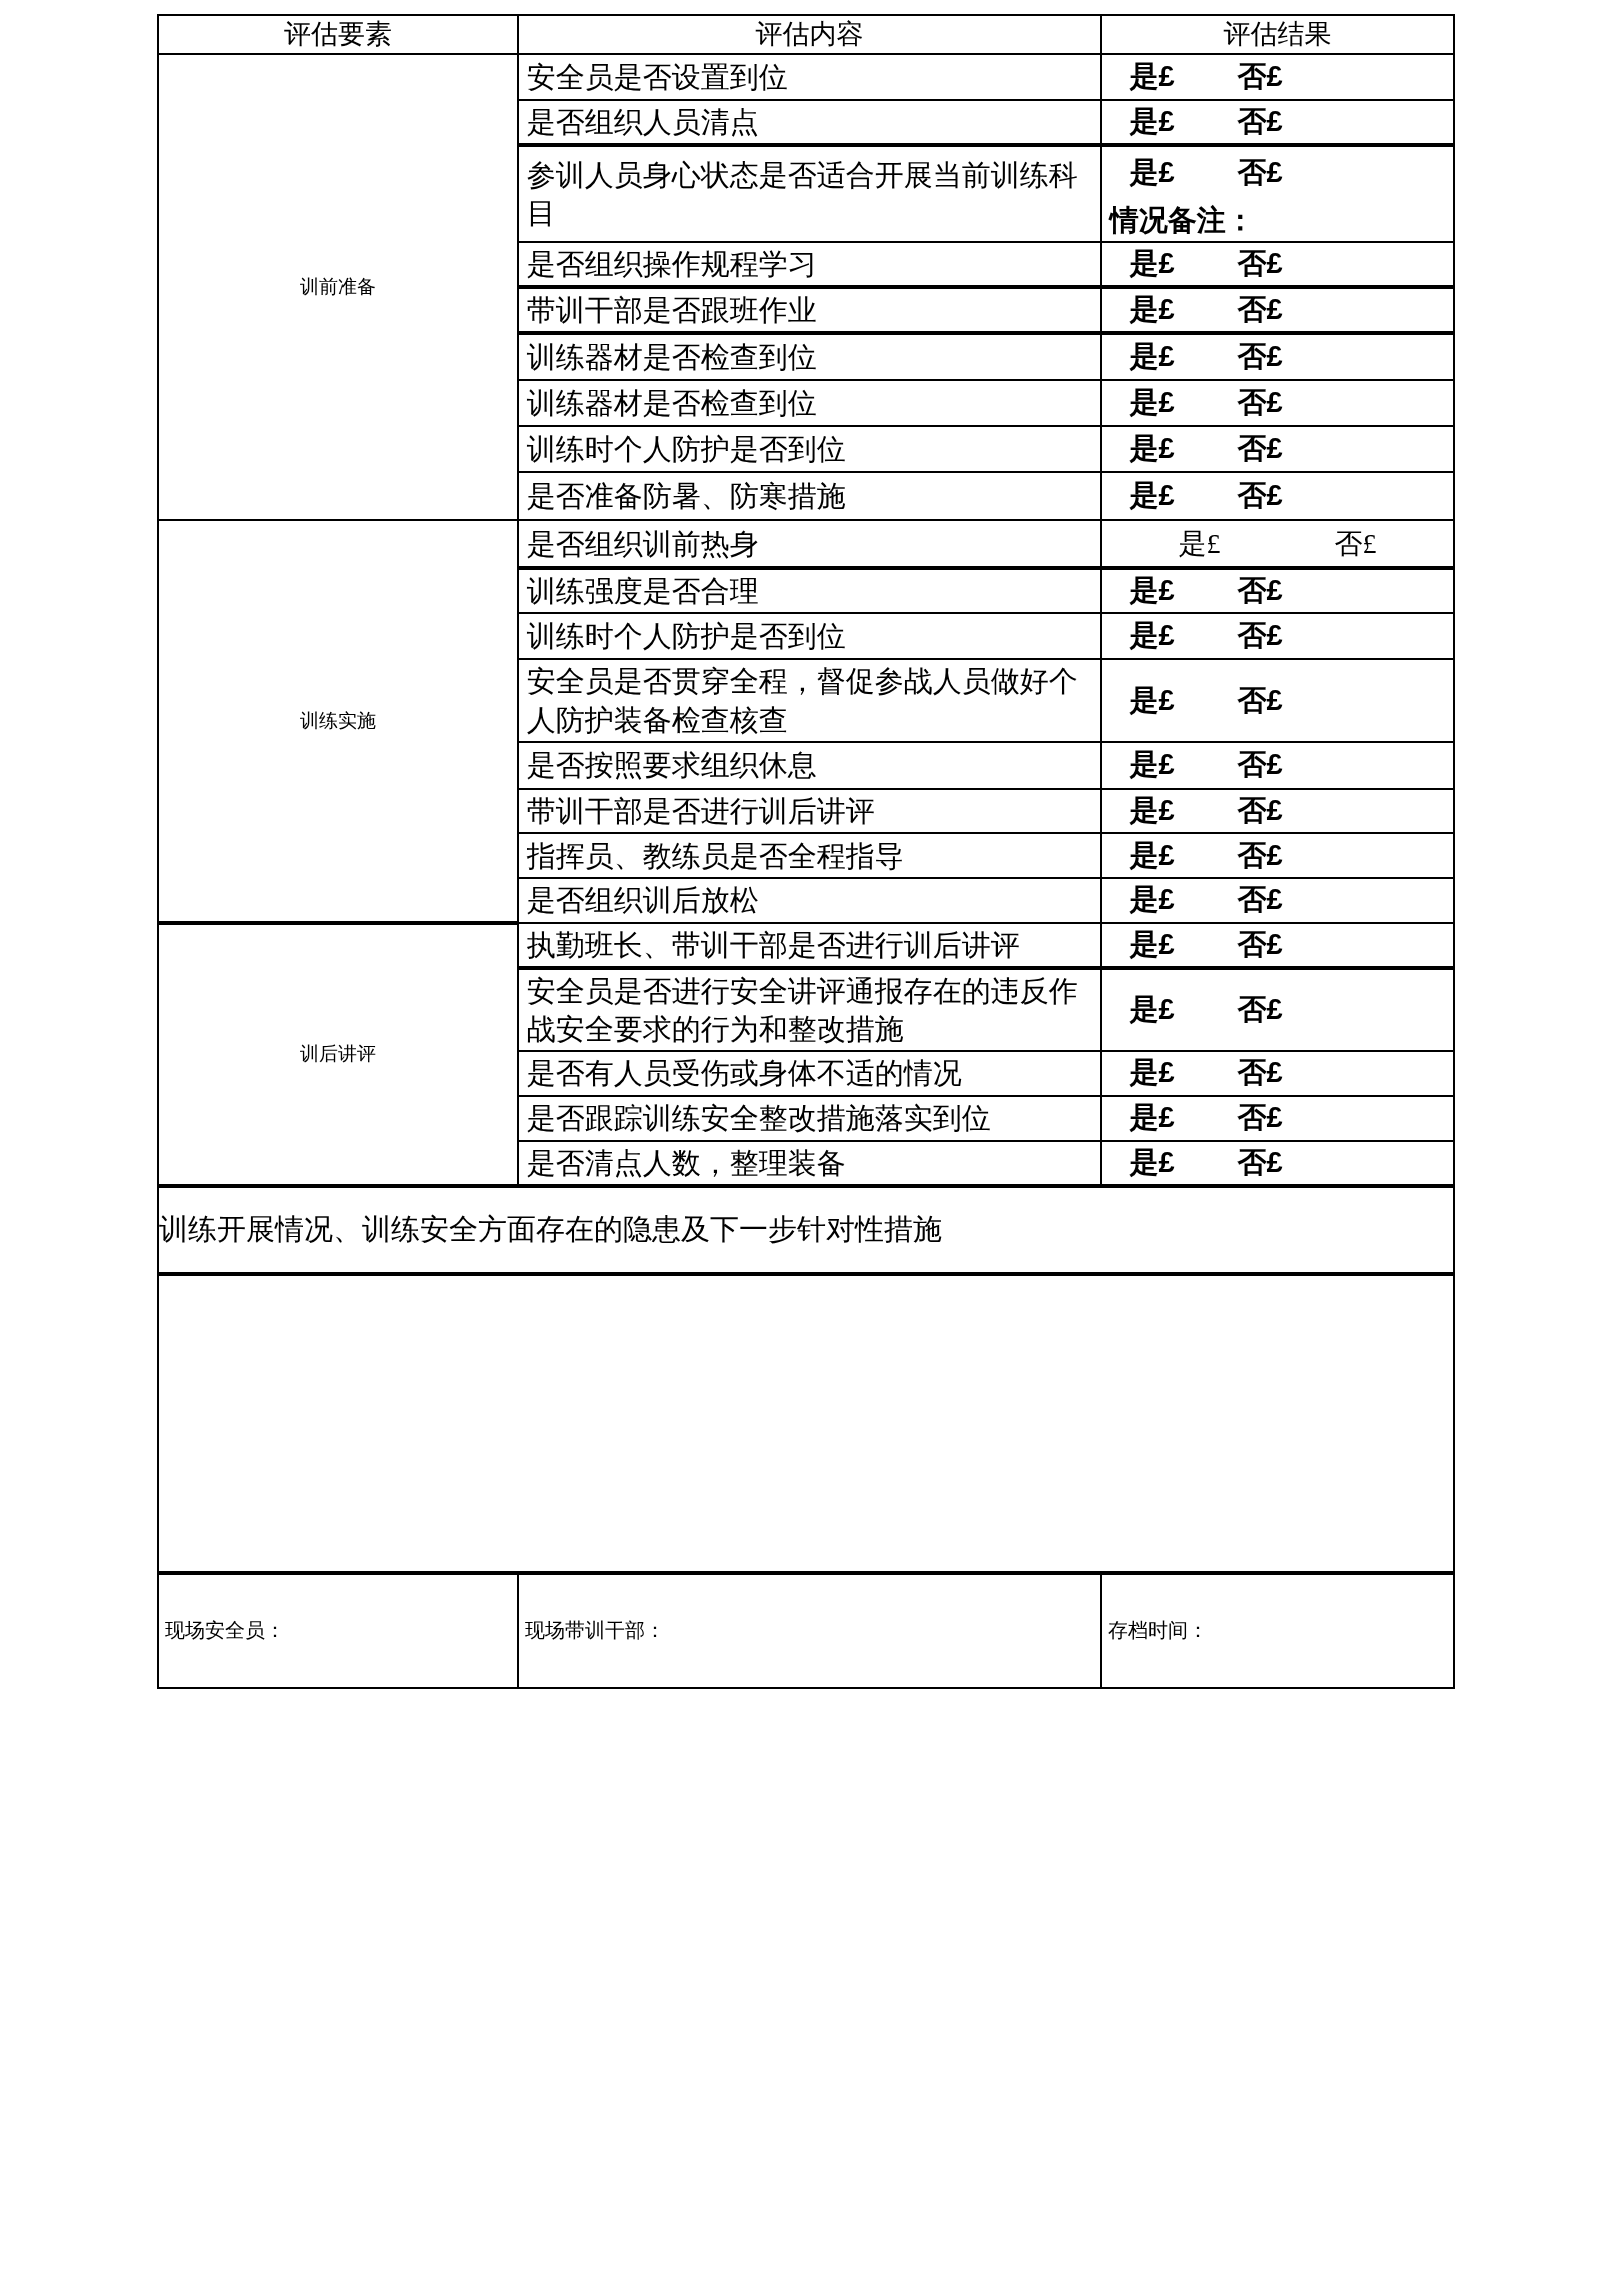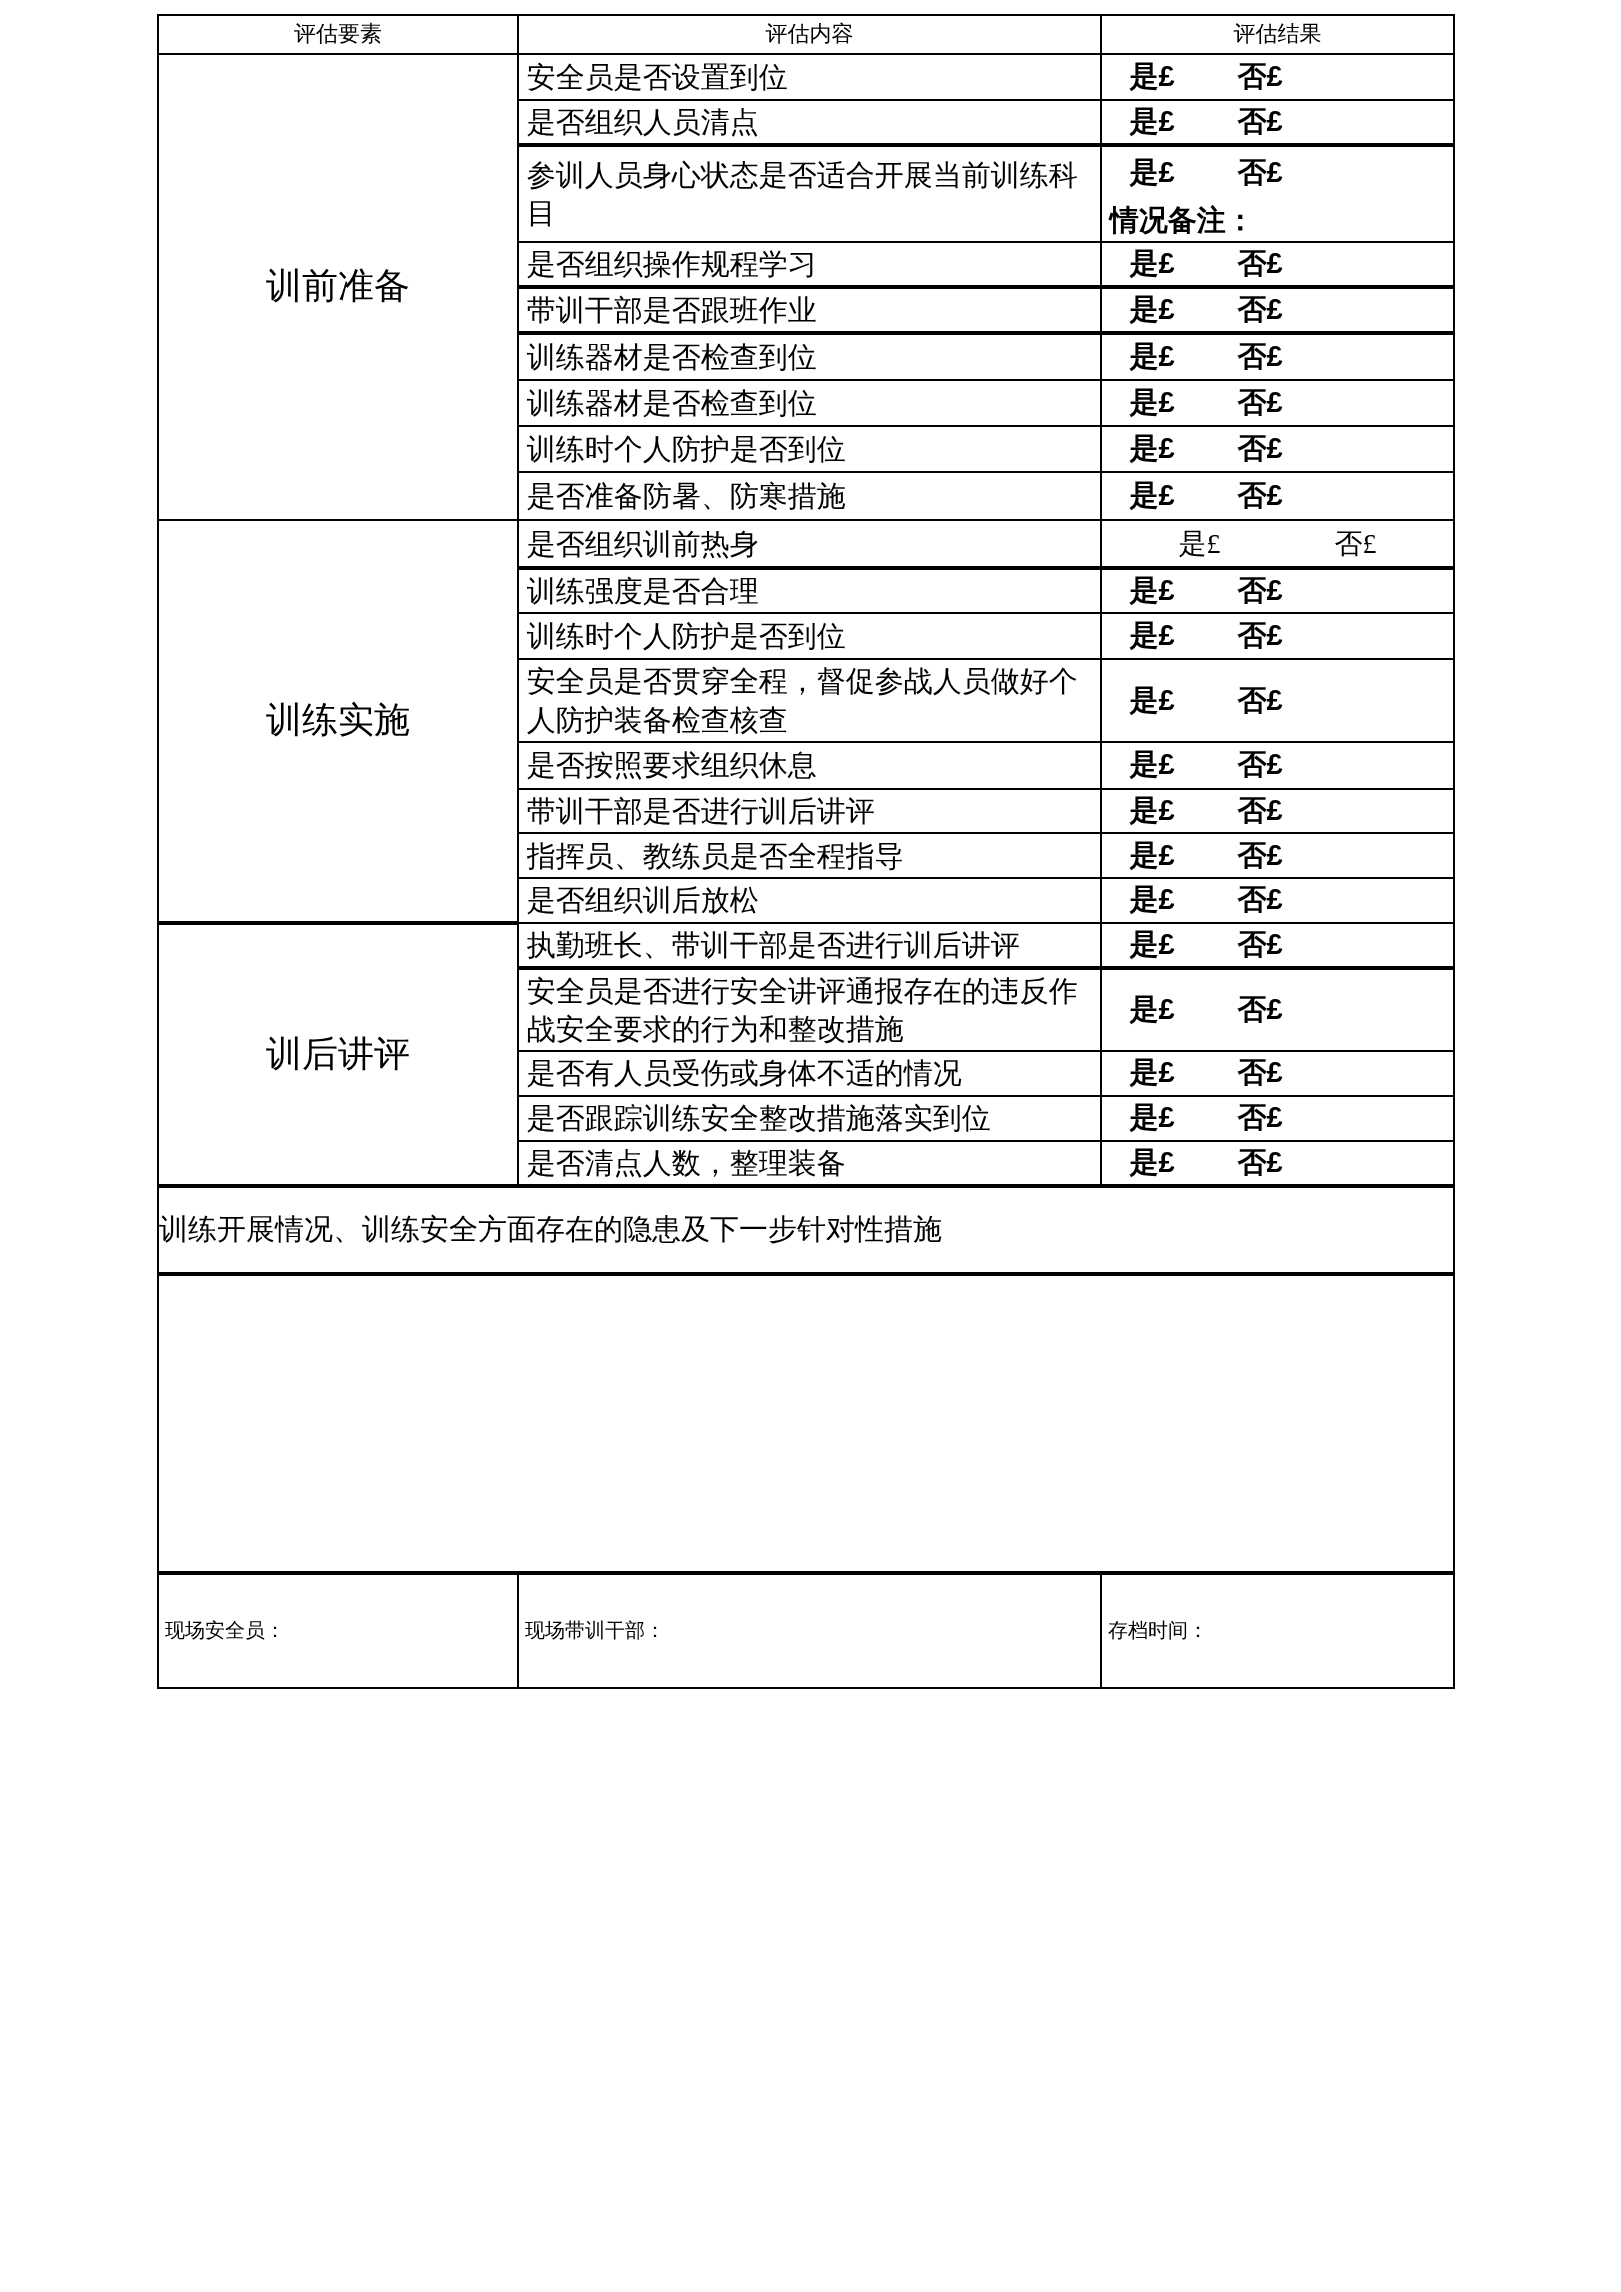--- a/index.html
+++ b/index.html
@@ -26,7 +26,7 @@
   tr.tb > td, tr.tb > th { border-bottom-width:4.9px; }
 
   th.hd {
-    font-weight:normal; font-size:22px; text-align:center;
+    font-weight:normal; font-size:27px; text-align:center;
     height:37px; vertical-align:middle;
     font-family:"Liberation Serif","DejaVu Serif",serif;
   }

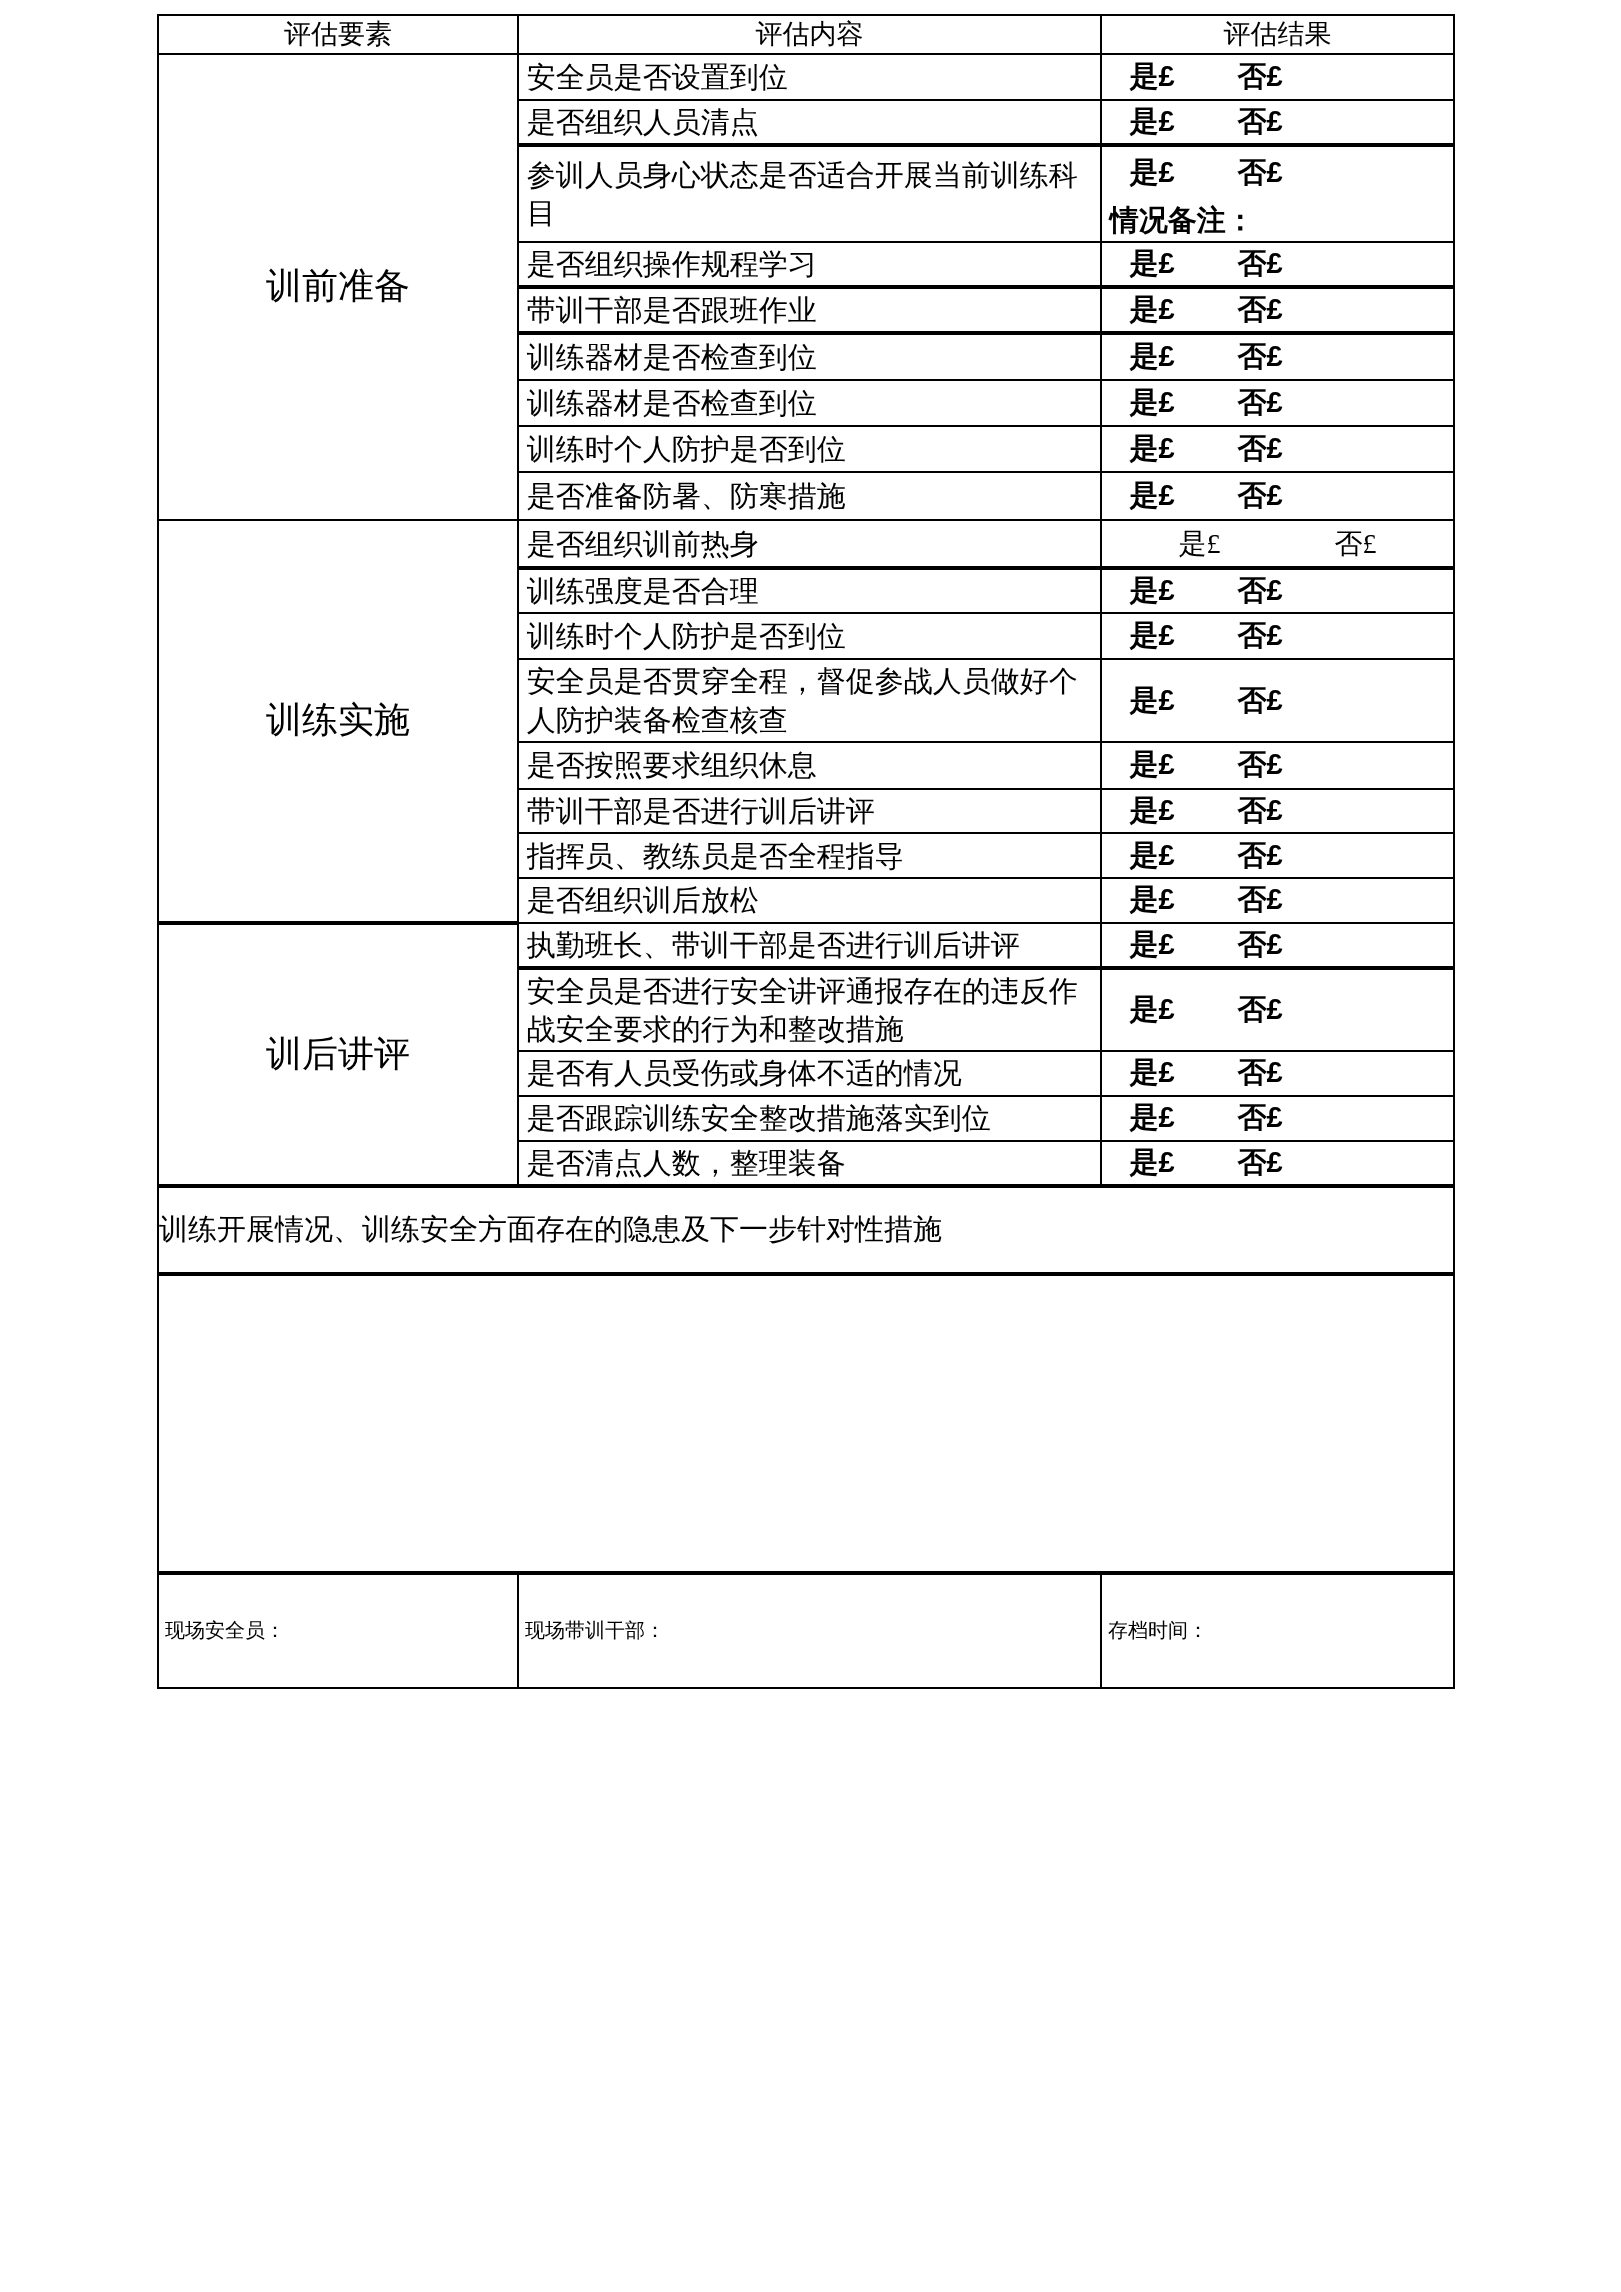--- a/index.html
+++ b/index.html
@@ -32,7 +32,7 @@
   }
 
   td.c-factor {
-    text-align:center; vertical-align:middle; font-size:36px;
+    text-align:center; vertical-align:middle; font-size:19px;
   }
   td.c-content {
     font-size:29px; line-height:1.32; vertical-align:middle;

